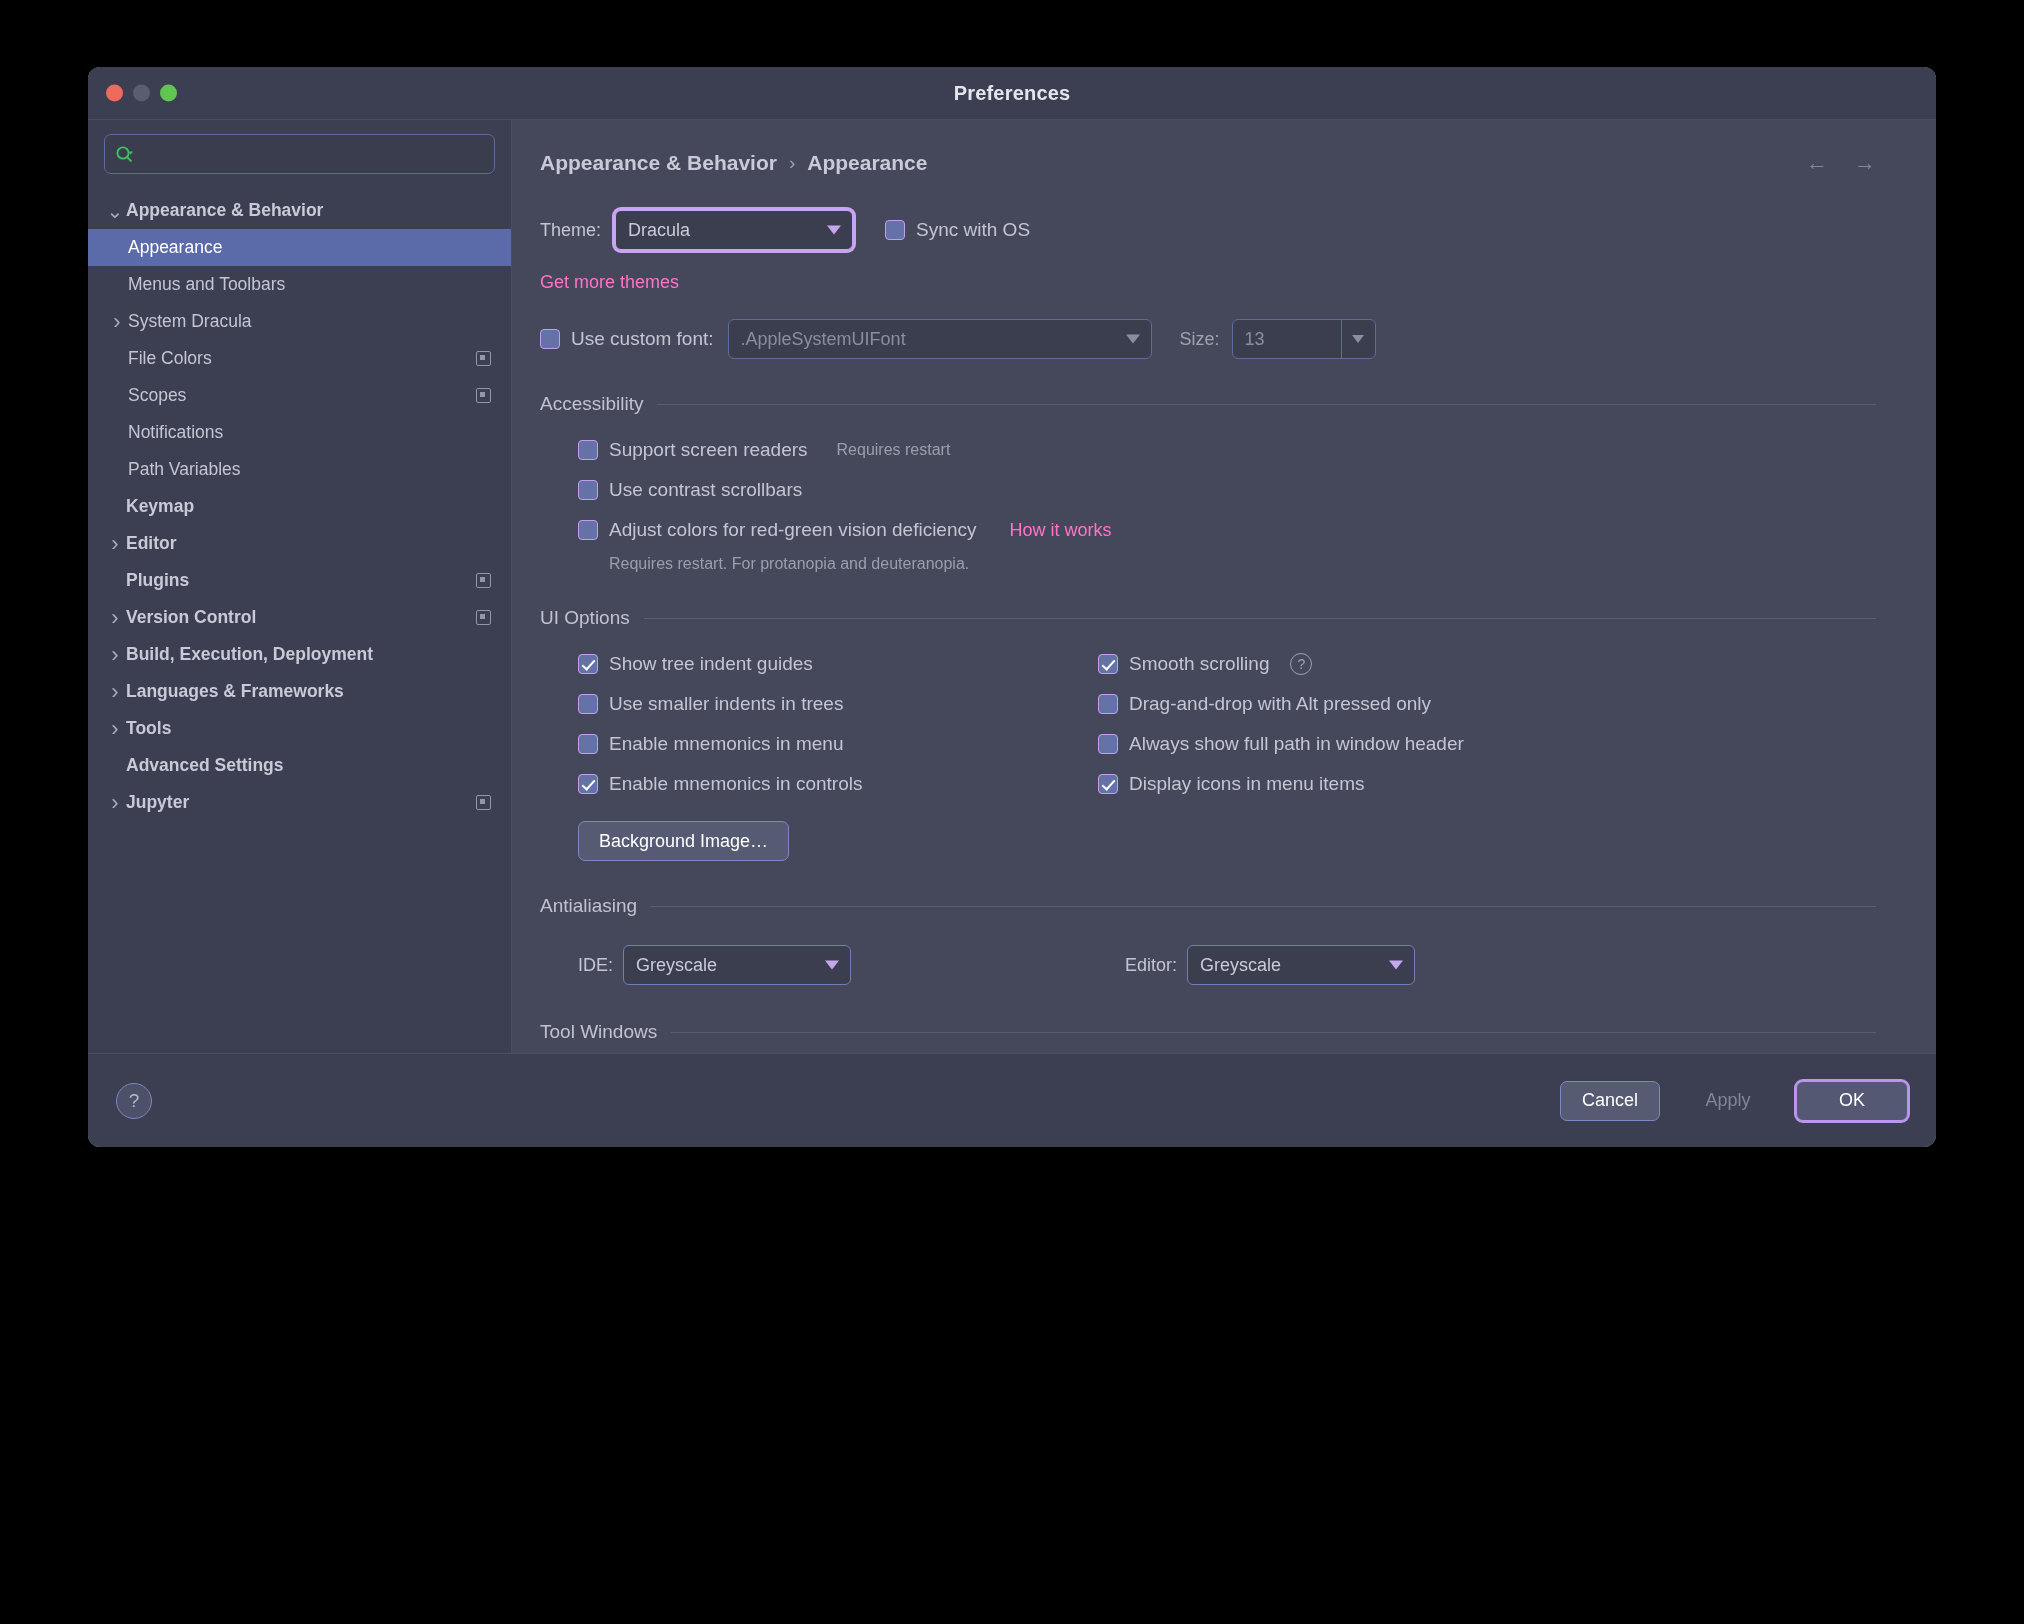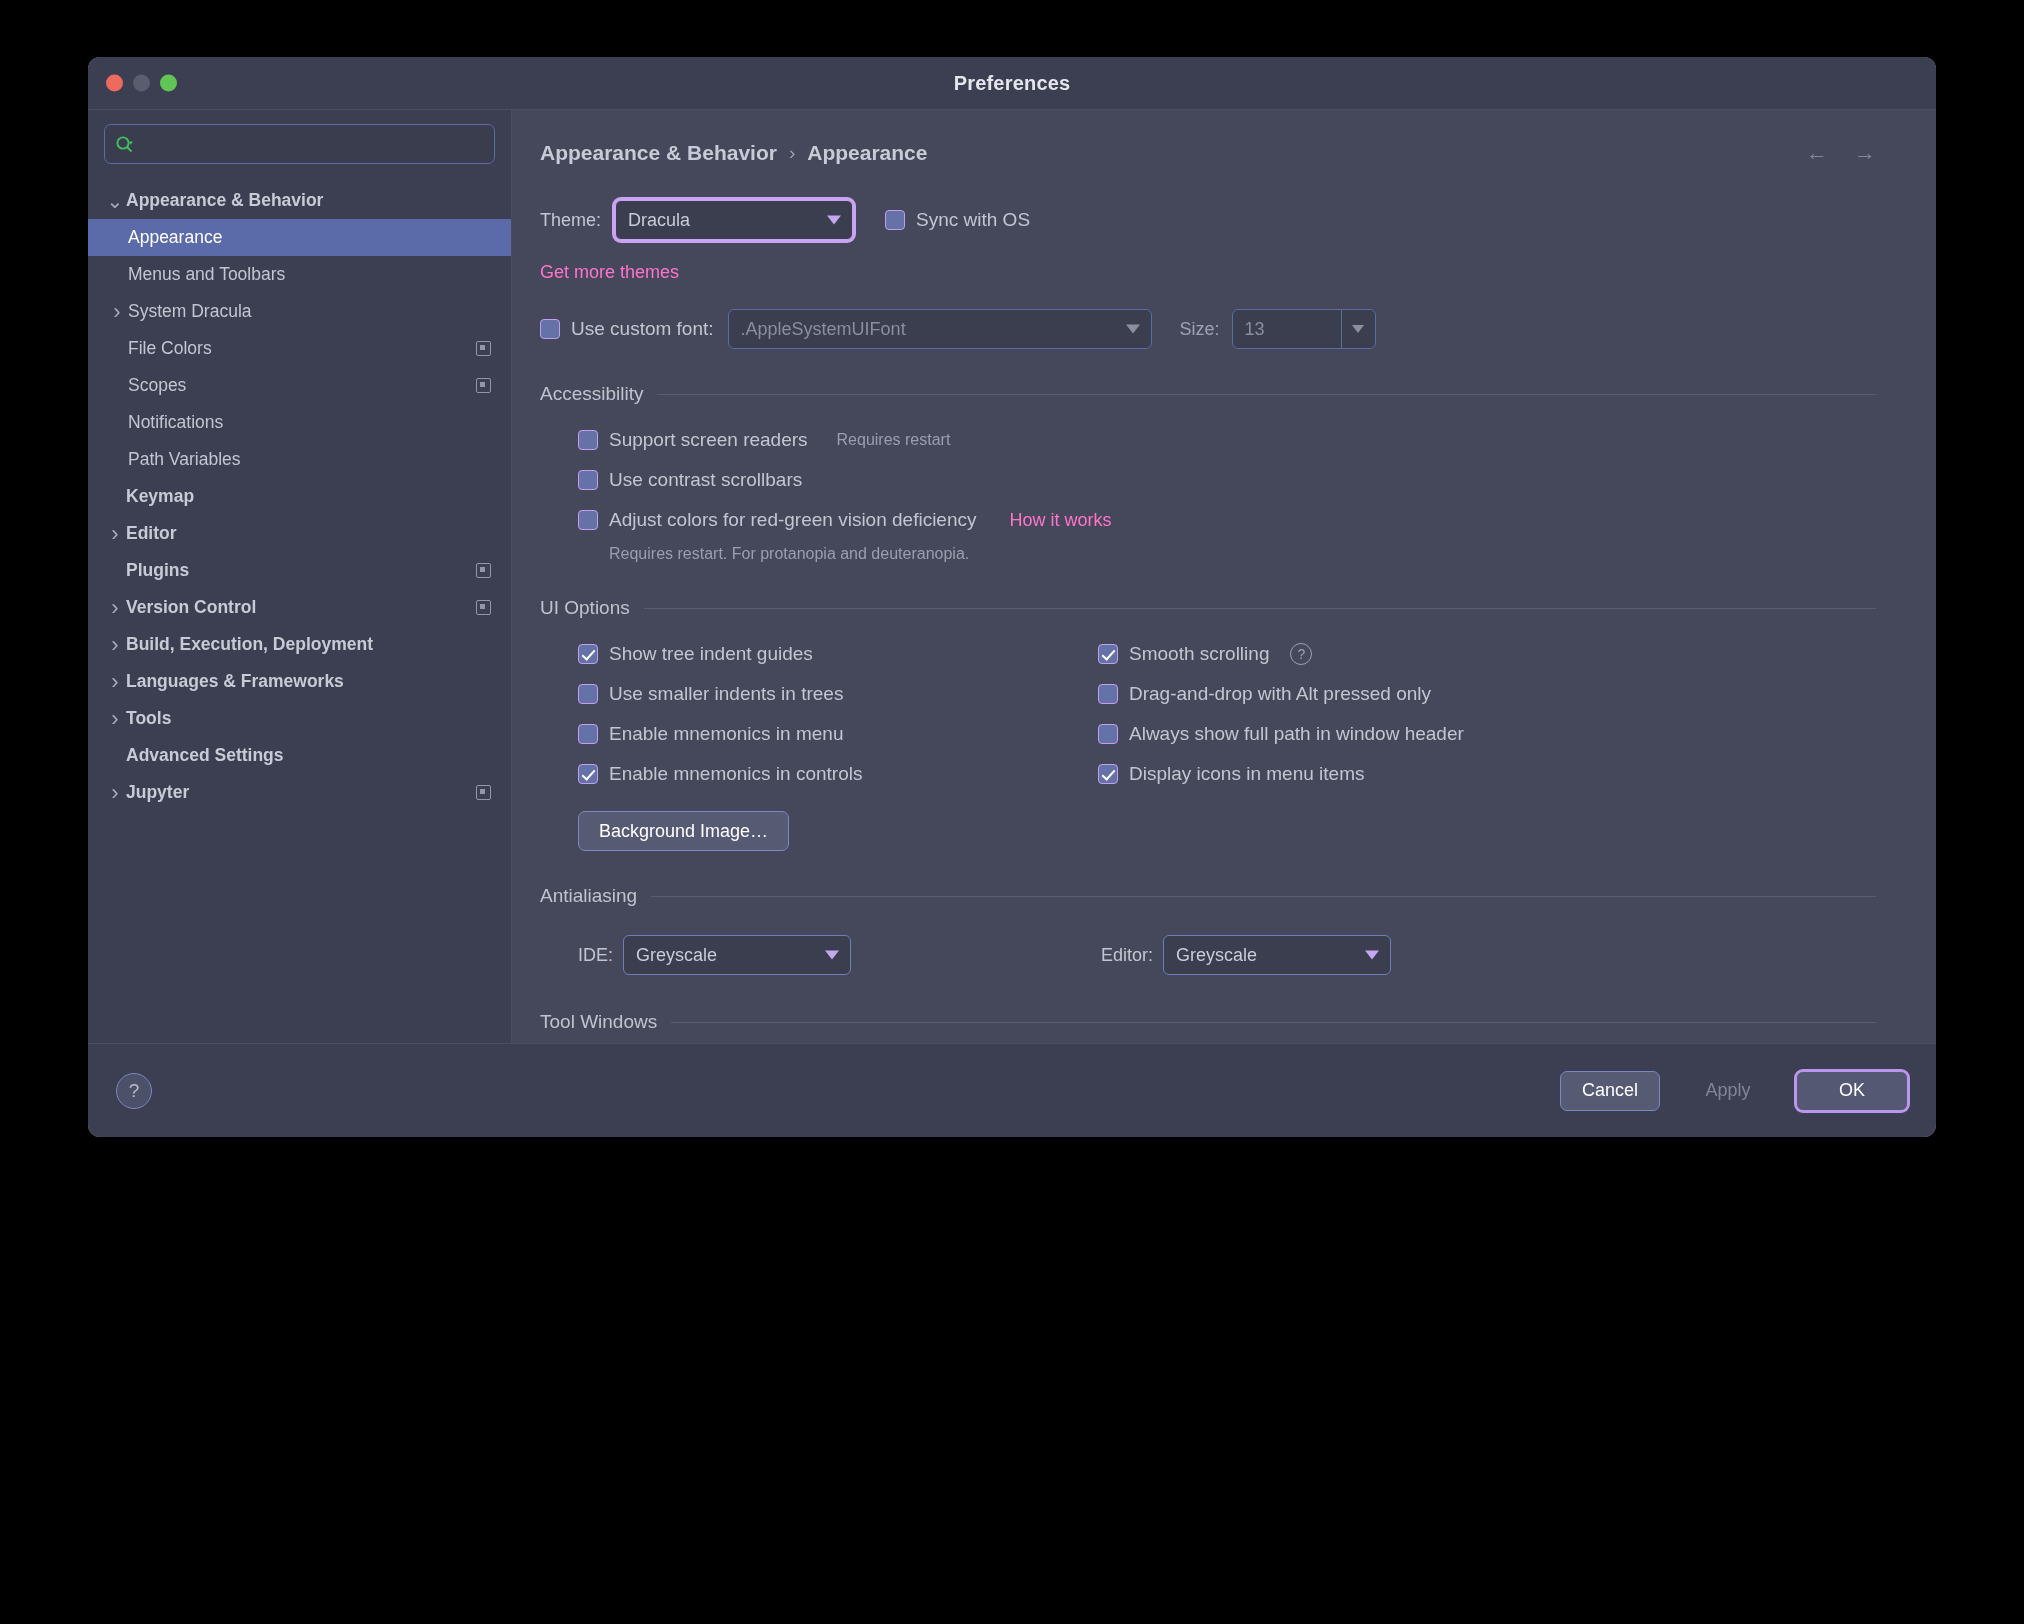--- a/index.html
+++ b/index.html
@@ -13,7 +13,7 @@
   
   .window {
     position: absolute;
-    left: 88px; top: 57px;
+    left: 88px; top: 67px;
     width: 1848px; height: 1080px;
     background: #a3a3a3;
     border-radius: 12px;

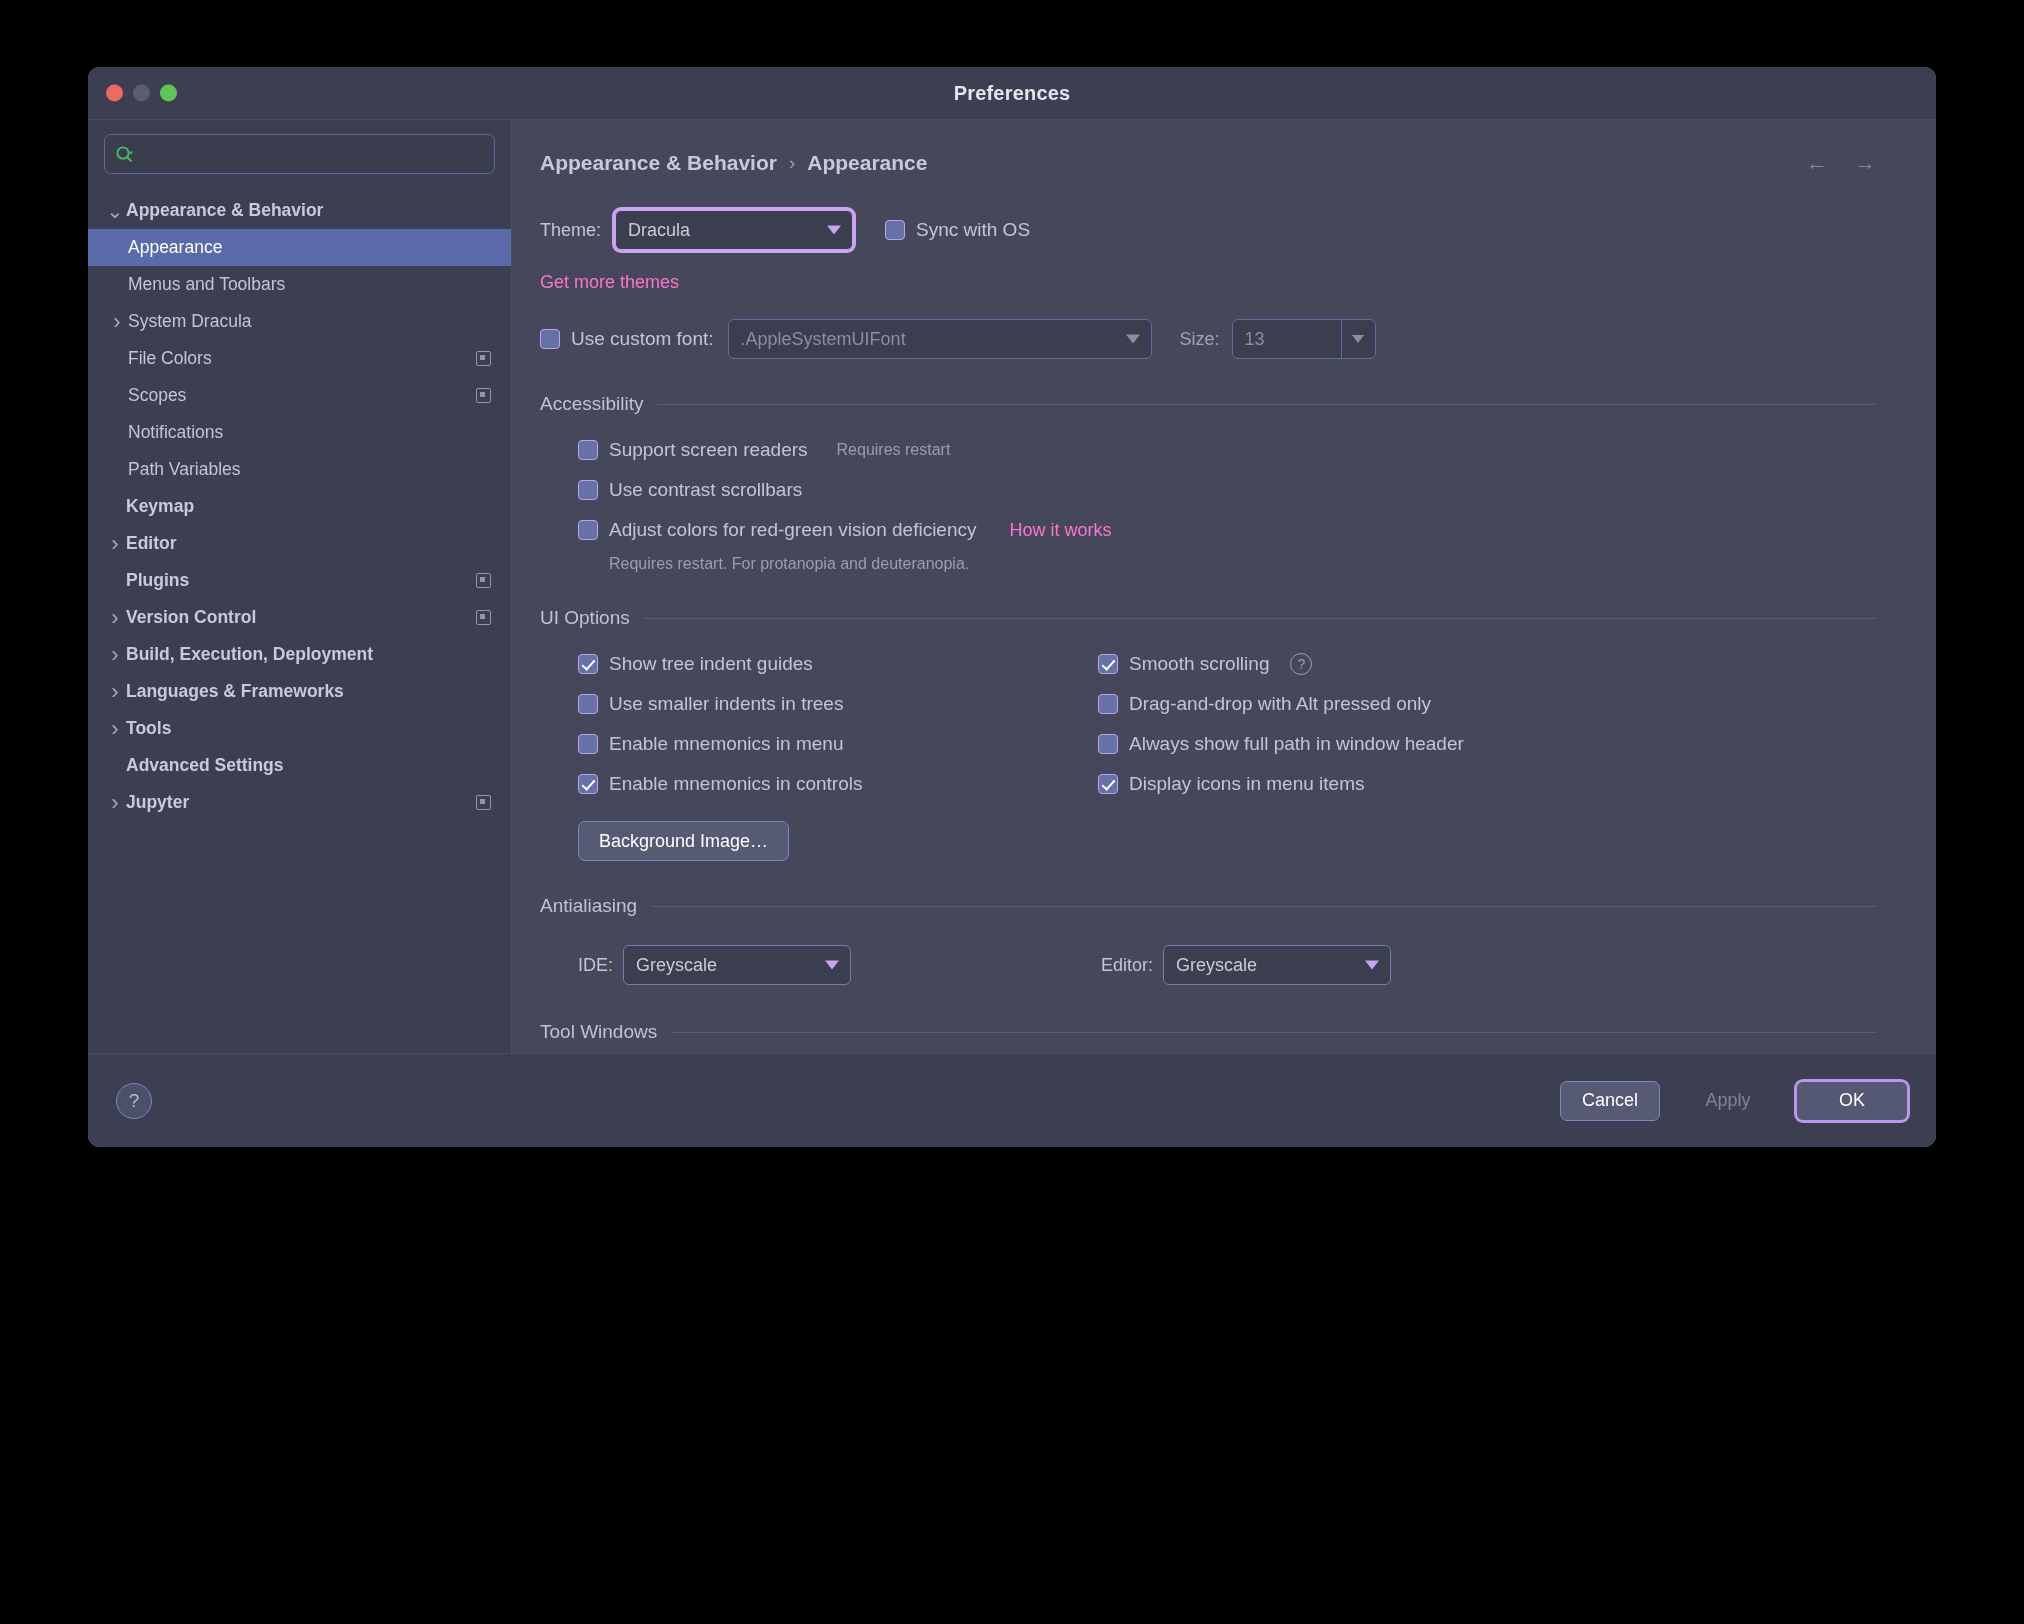--- a/index.html
+++ b/index.html
@@ -327,6 +327,7 @@
     align-items: center;
     margin-top: 28px;
     padding-left: 38px;
+    gap: 24px;
   }
   .aa-left { display:flex; align-items:center; gap: 10px; }
   .aa-right { display:flex; align-items:center; gap: 10px; margin-left: 250px; }

